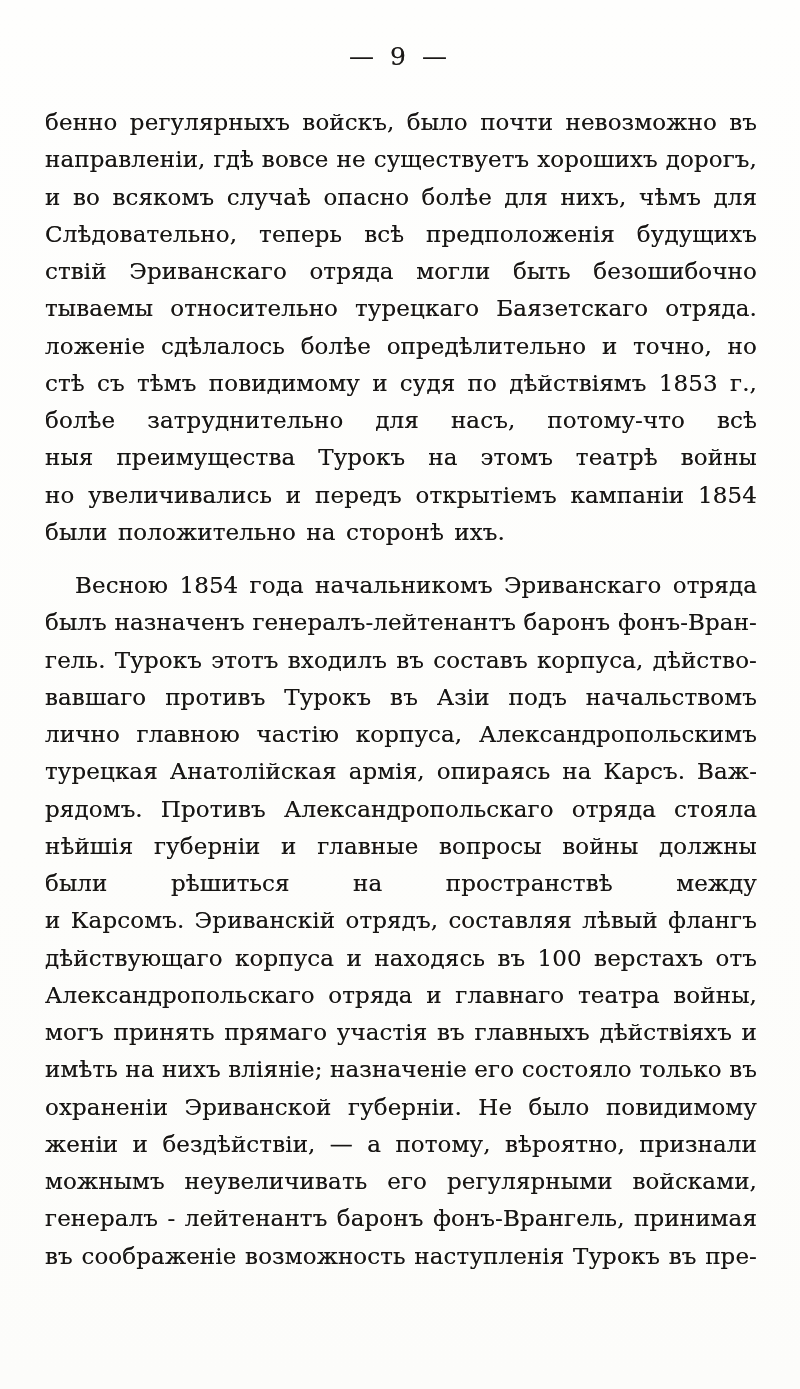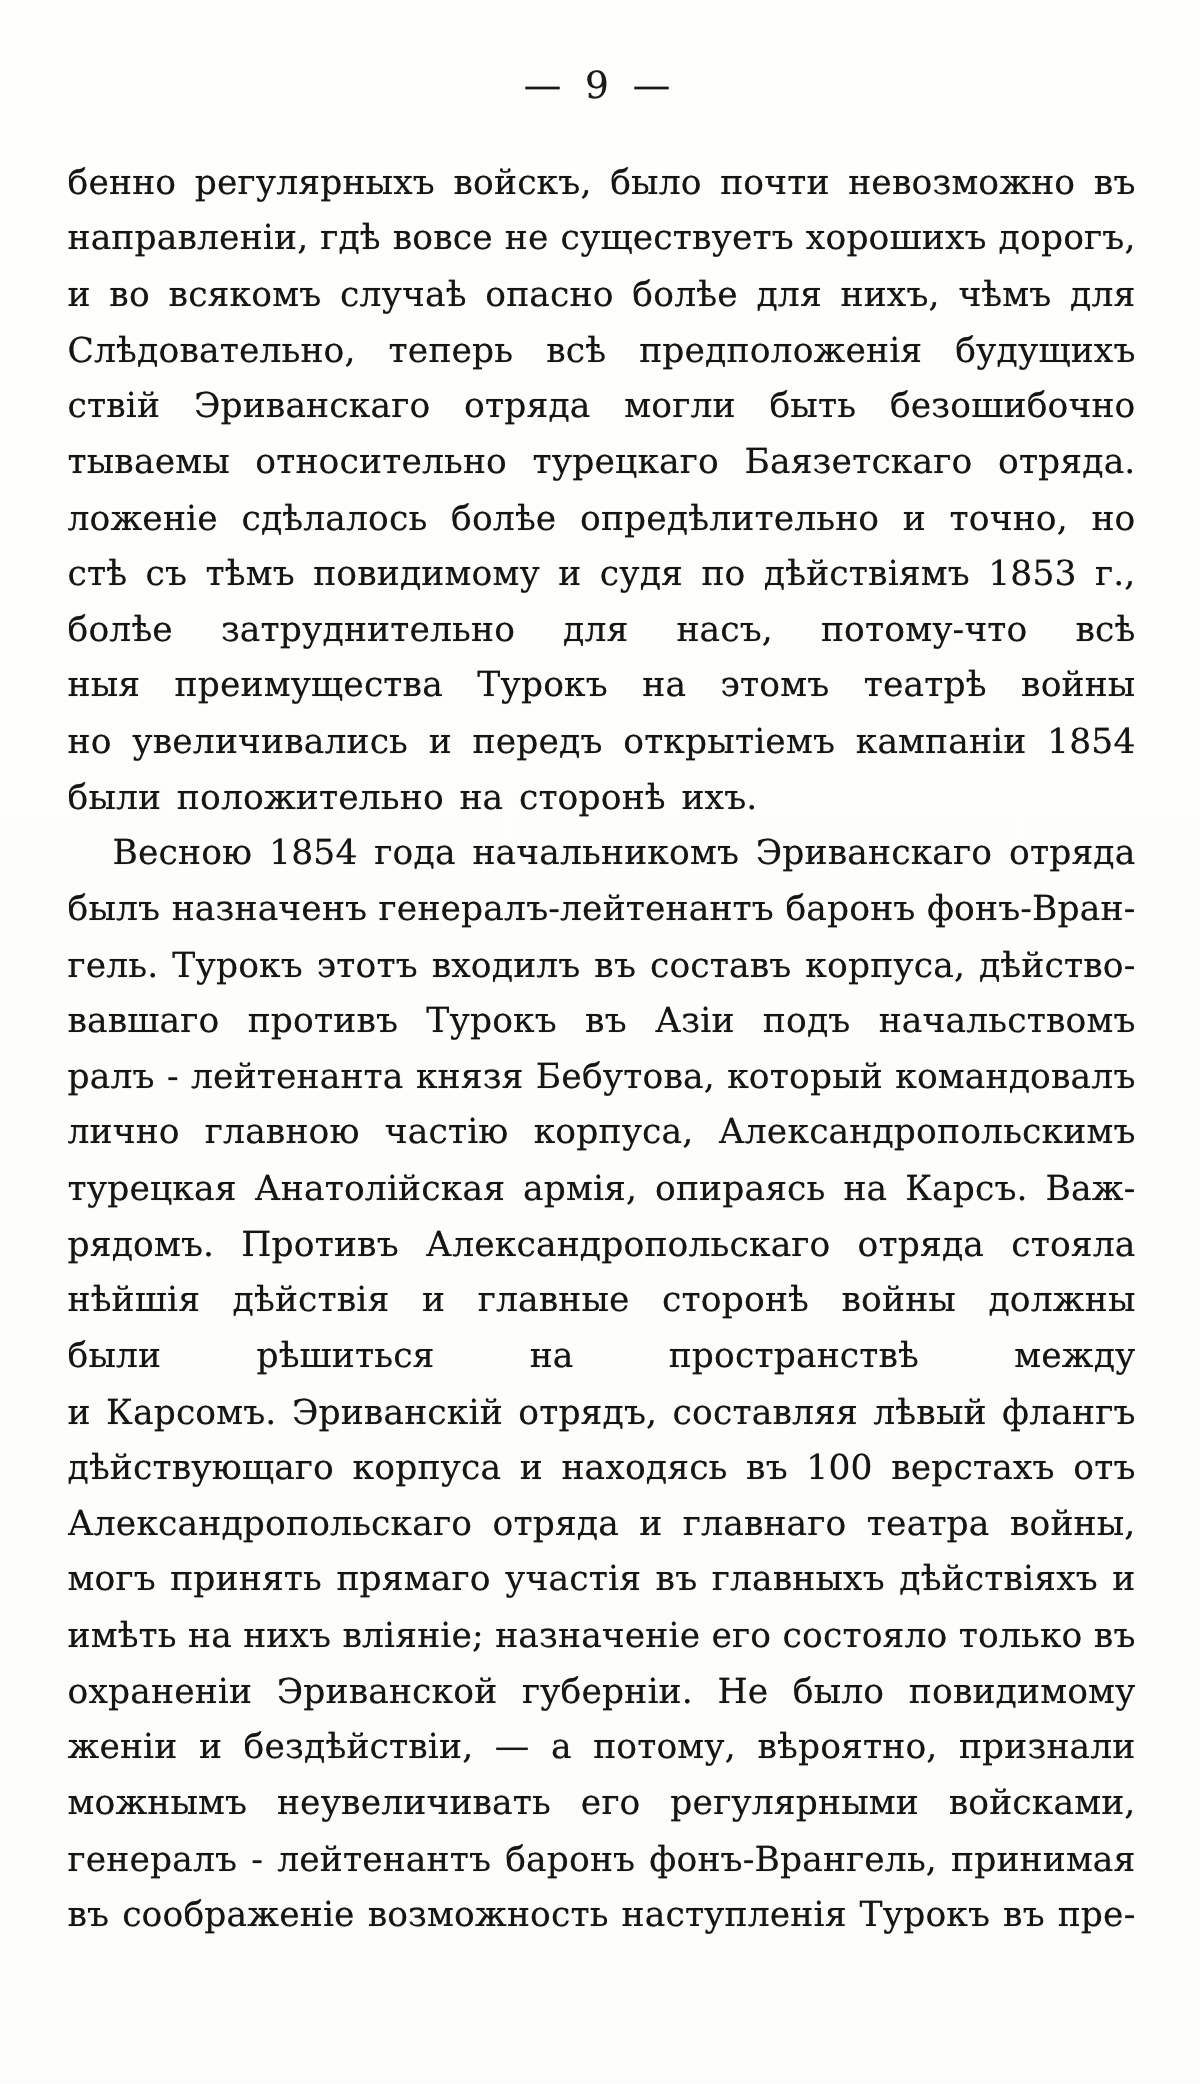--- a/index.html
+++ b/index.html
@@ -46,6 +46,7 @@
   }
   .line.indent {
     text-indent: 30px;
+    margin-top: 16px;
   }
   .line.short {
     text-align: right;

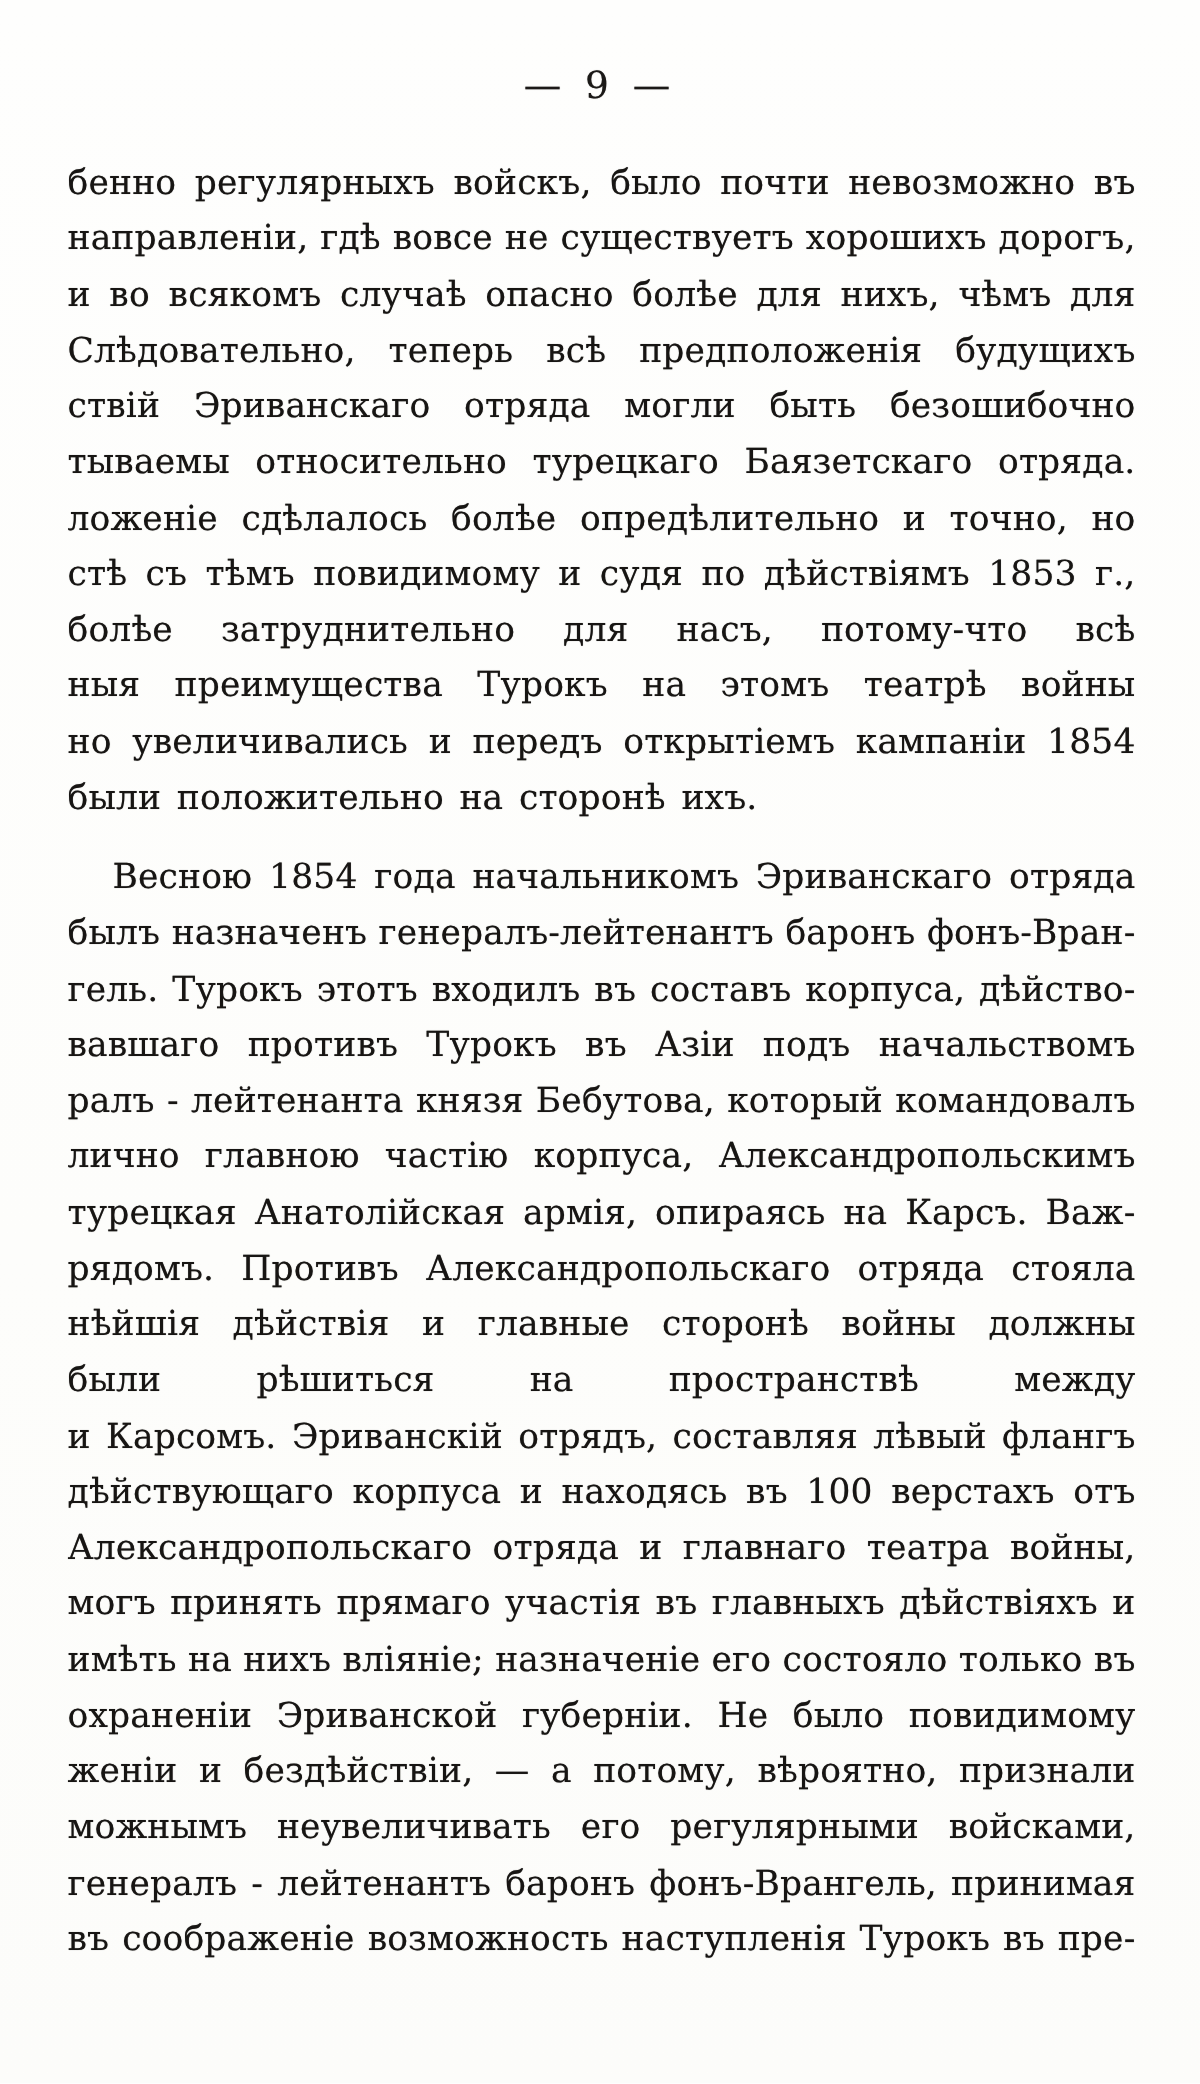--- a/index.html
+++ b/index.html
@@ -76,7 +76,6 @@
       <div class="line">былъ назначенъ генералъ-лейтенантъ баронъ фонъ-Вран-</div>
       <div class="line">гель. Турокъ этотъ входилъ въ составъ корпуса, дѣйство-</div>
       <div class="line">вавшаго противъ Турокъ въ Азіи подъ начальствомъ гене-</div>
-      <div class="line">ралъ - лейтенанта князя Бебутова, который командовалъ</div>
       <div class="line">лично главною частію корпуса, Александропольскимъ от-</div>
       <div class="line">турецкая Анатолійская армія, опираясь на Карсъ. Важ-</div>
       <div class="line">рядомъ. Противъ Александропольскаго отряда стояла</div>

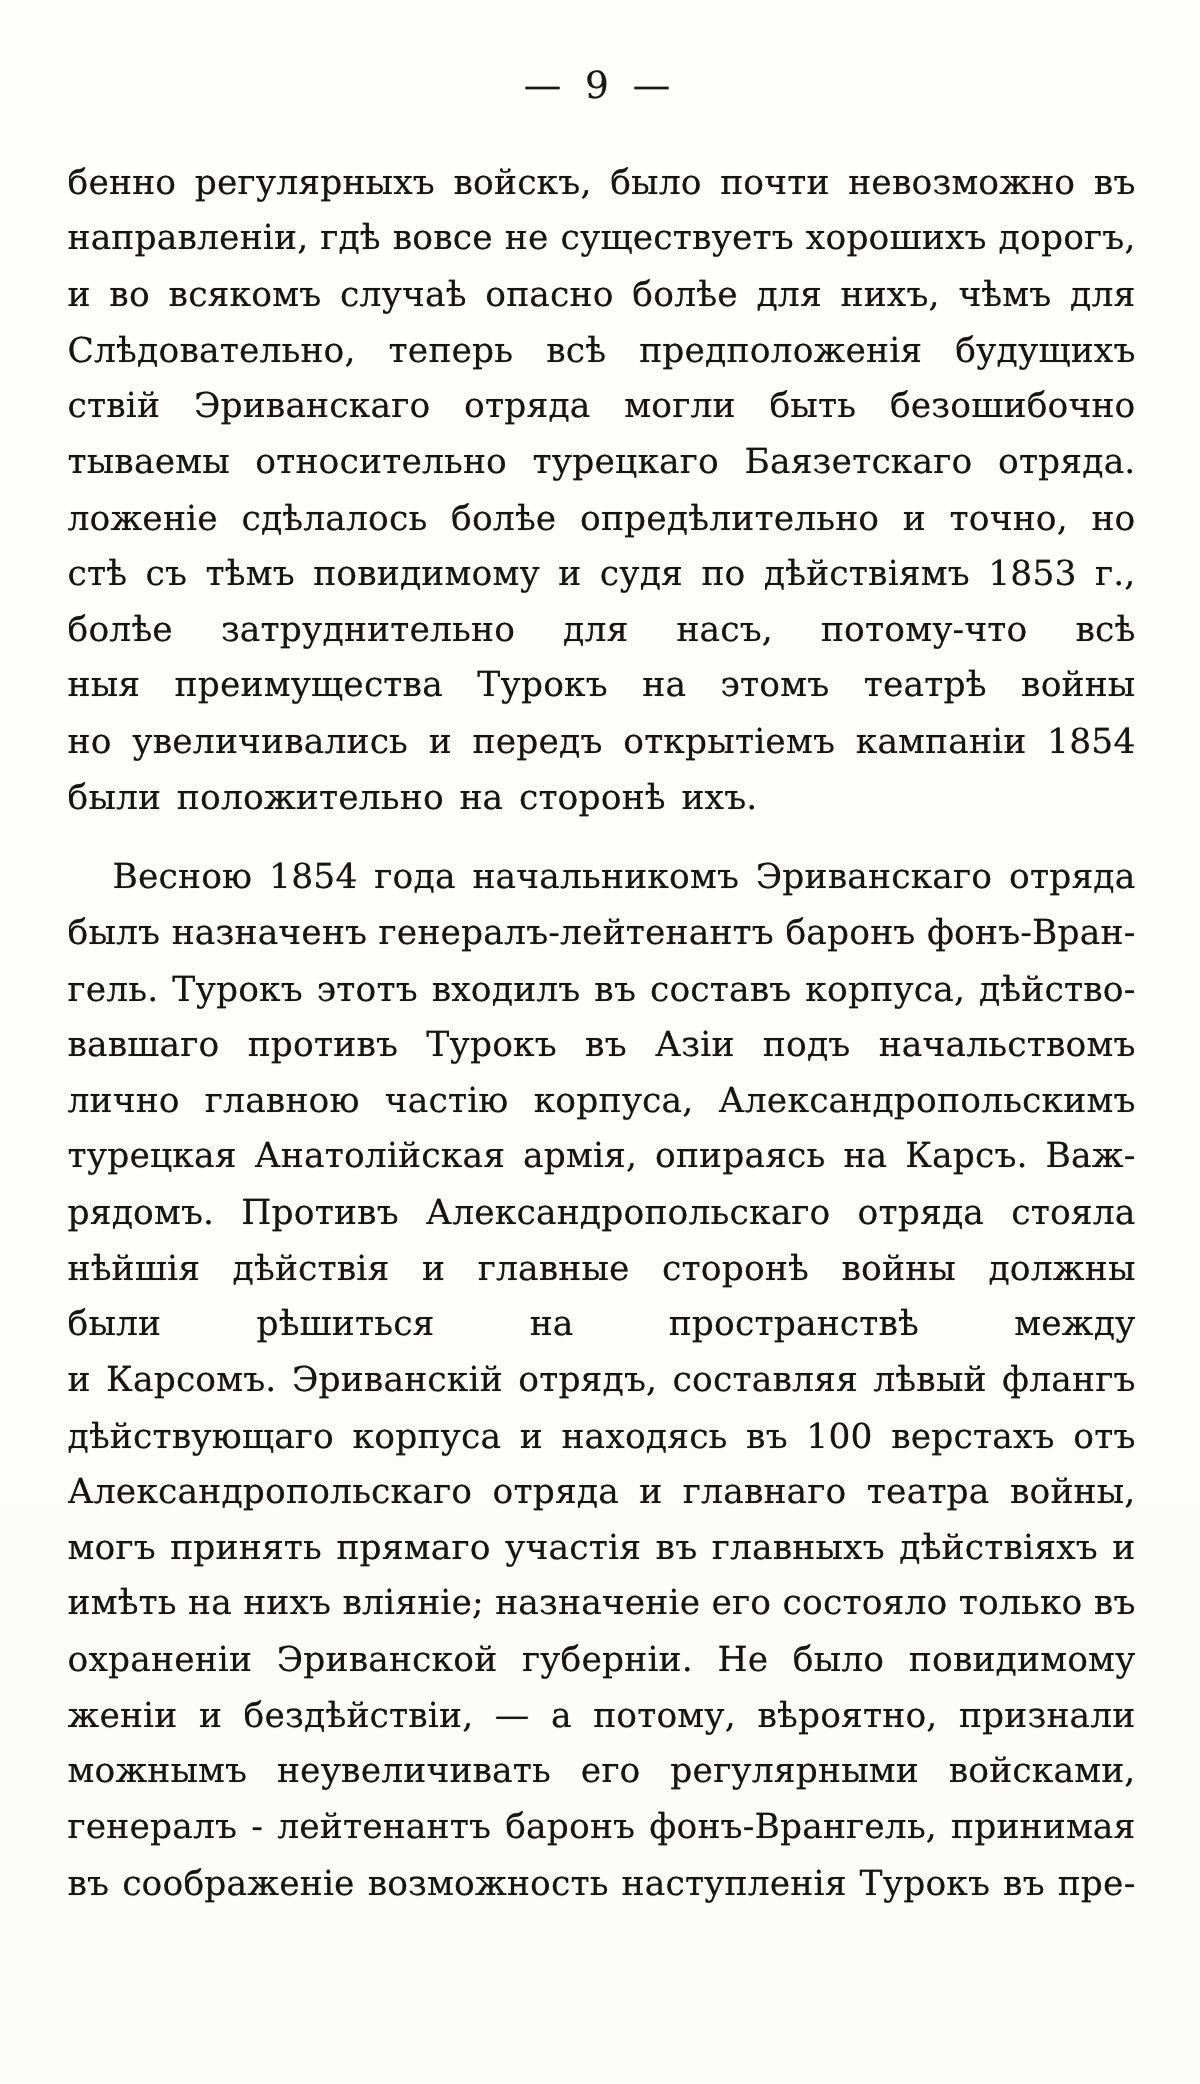--- a/index.html
+++ b/index.html
@@ -79,7 +79,7 @@
       <div class="line">лично главною частію корпуса, Александропольскимъ от-</div>
       <div class="line">турецкая Анатолійская армія, опираясь на Карсъ. Важ-</div>
       <div class="line">рядомъ. Противъ Александропольскаго отряда стояла</div>
-      <div class="line">нѣйшія дѣйствія и главные сторонѣ войны должны</div>
+      <div class="line">нѣйшія губерніи и главные вопросы войны должны</div>
       <div class="line">были рѣшиться на пространствѣ между Александрополемъ</div>
       <div class="line">и Карсомъ. Эриванскій отрядъ, составляя лѣвый флангъ</div>
       <div class="line">дѣйствующаго корпуса и находясь въ 100 верстахъ отъ</div>

